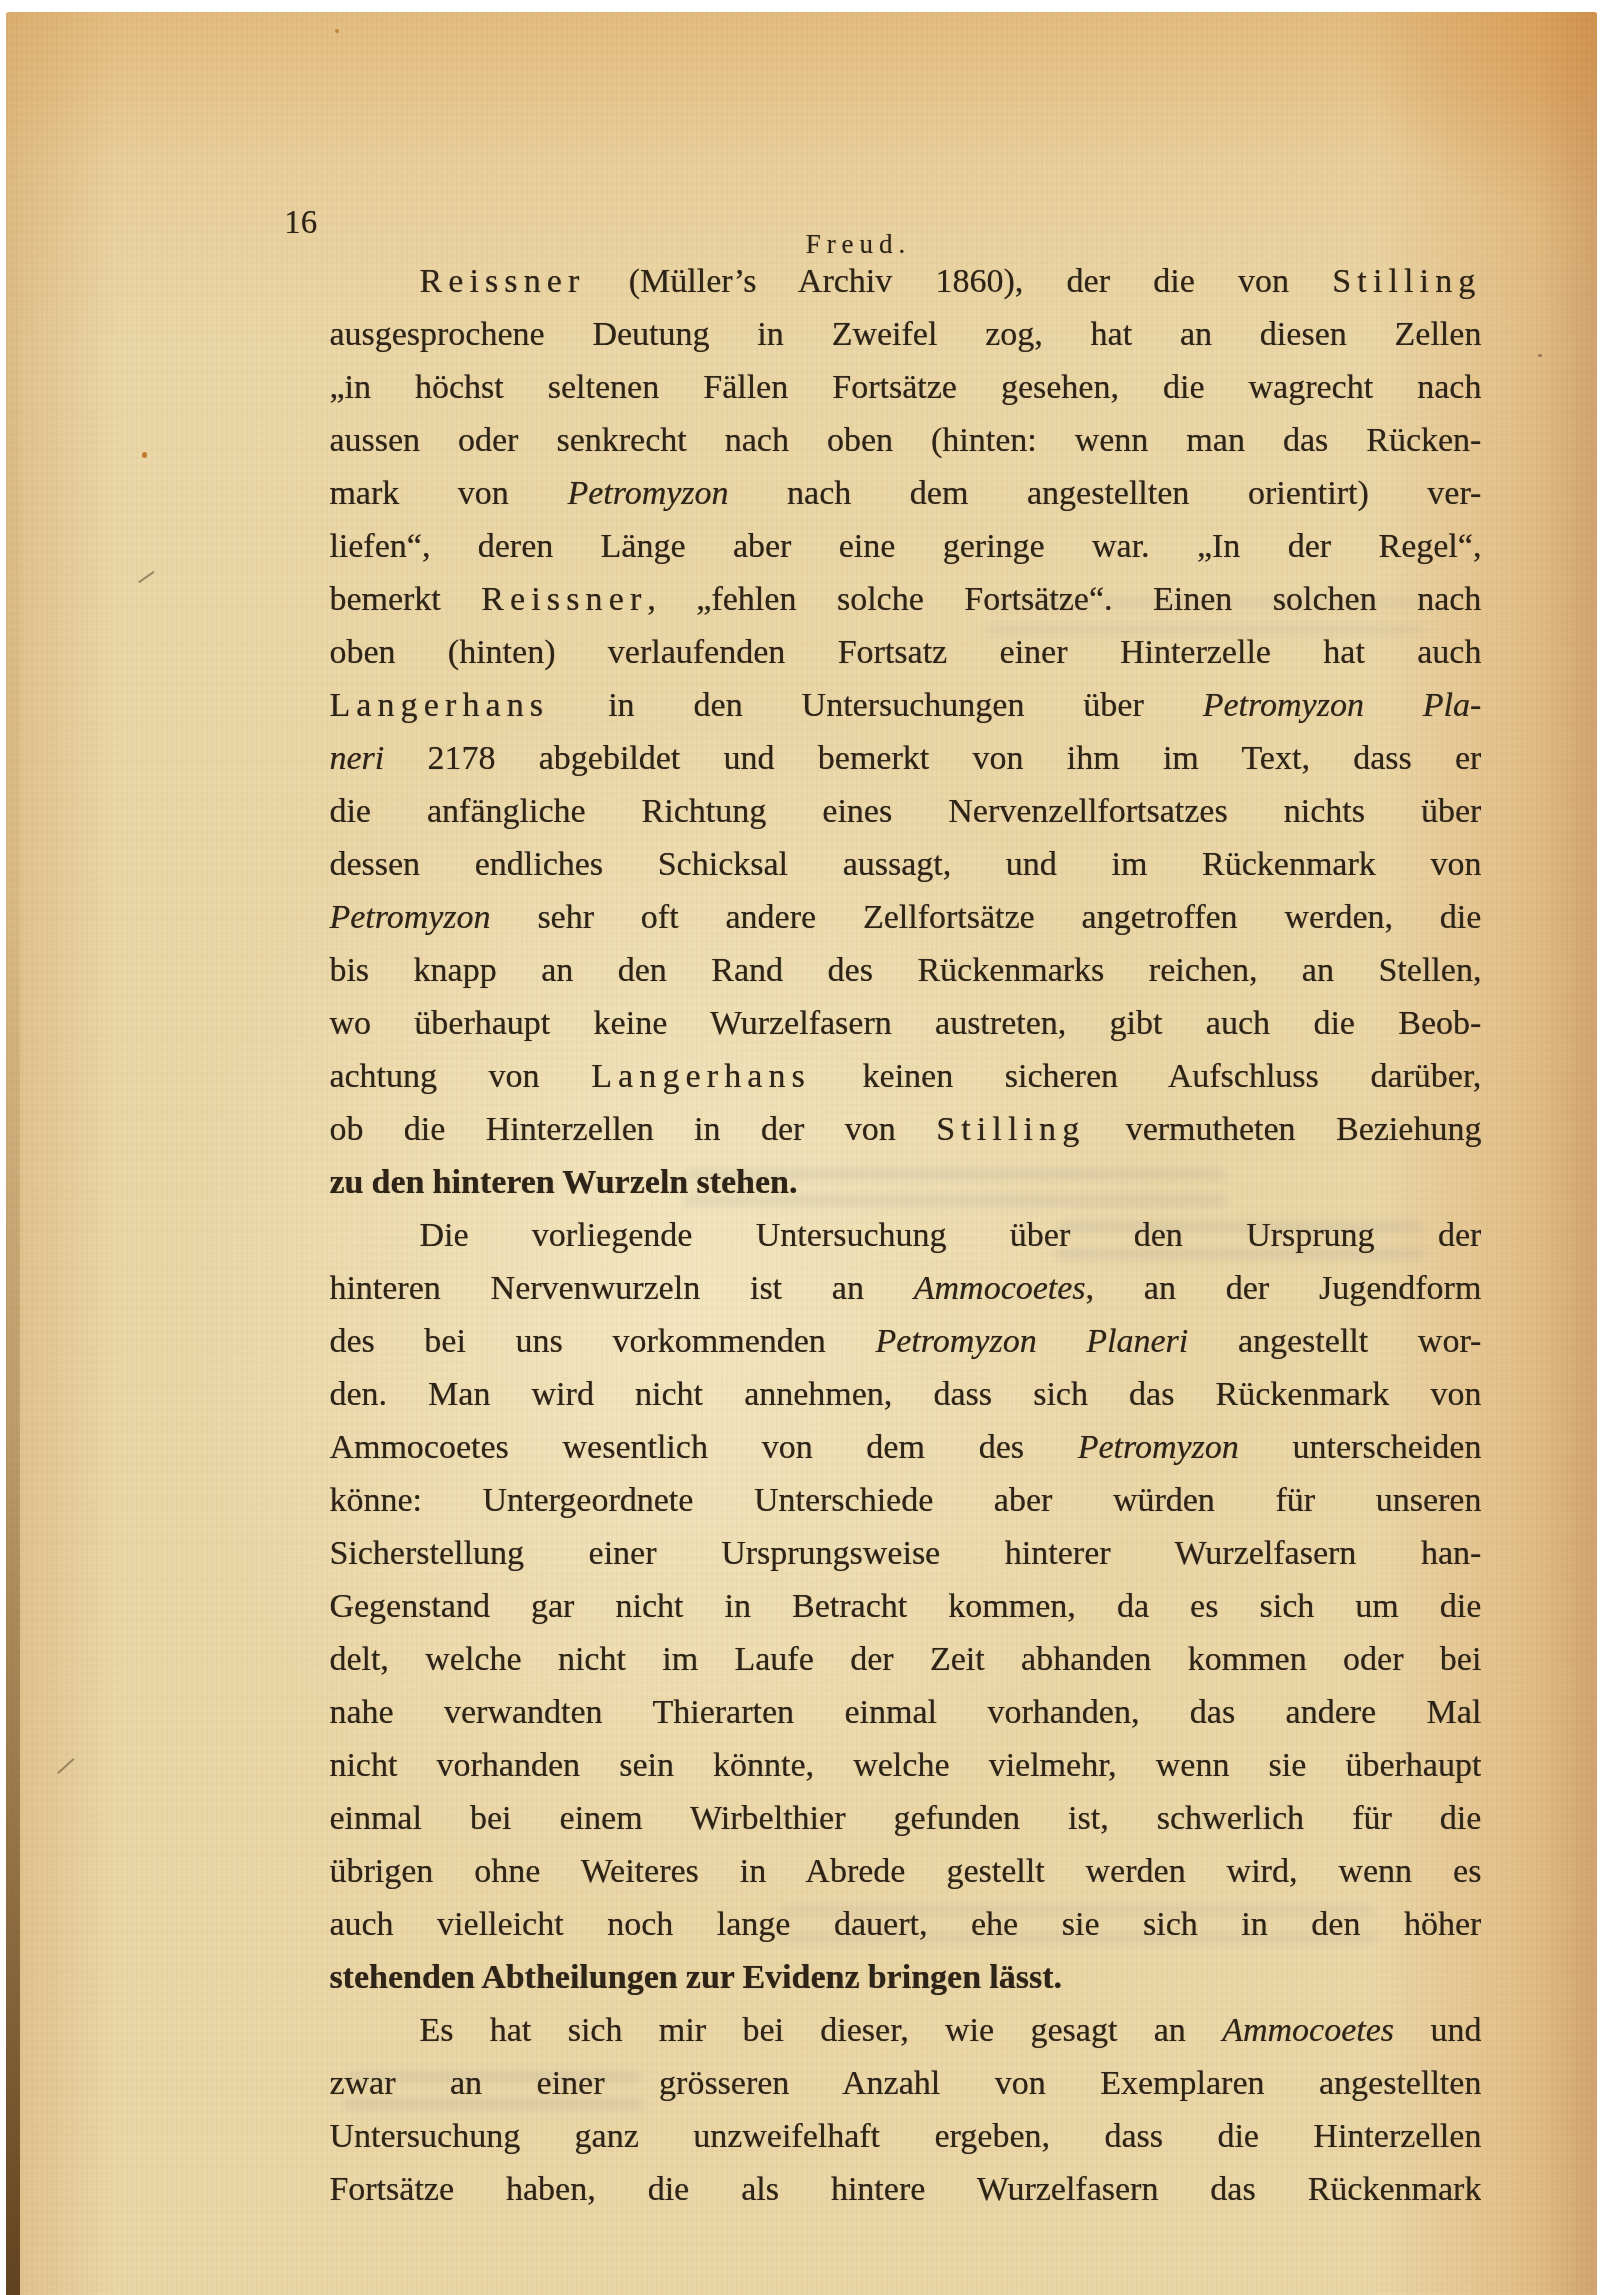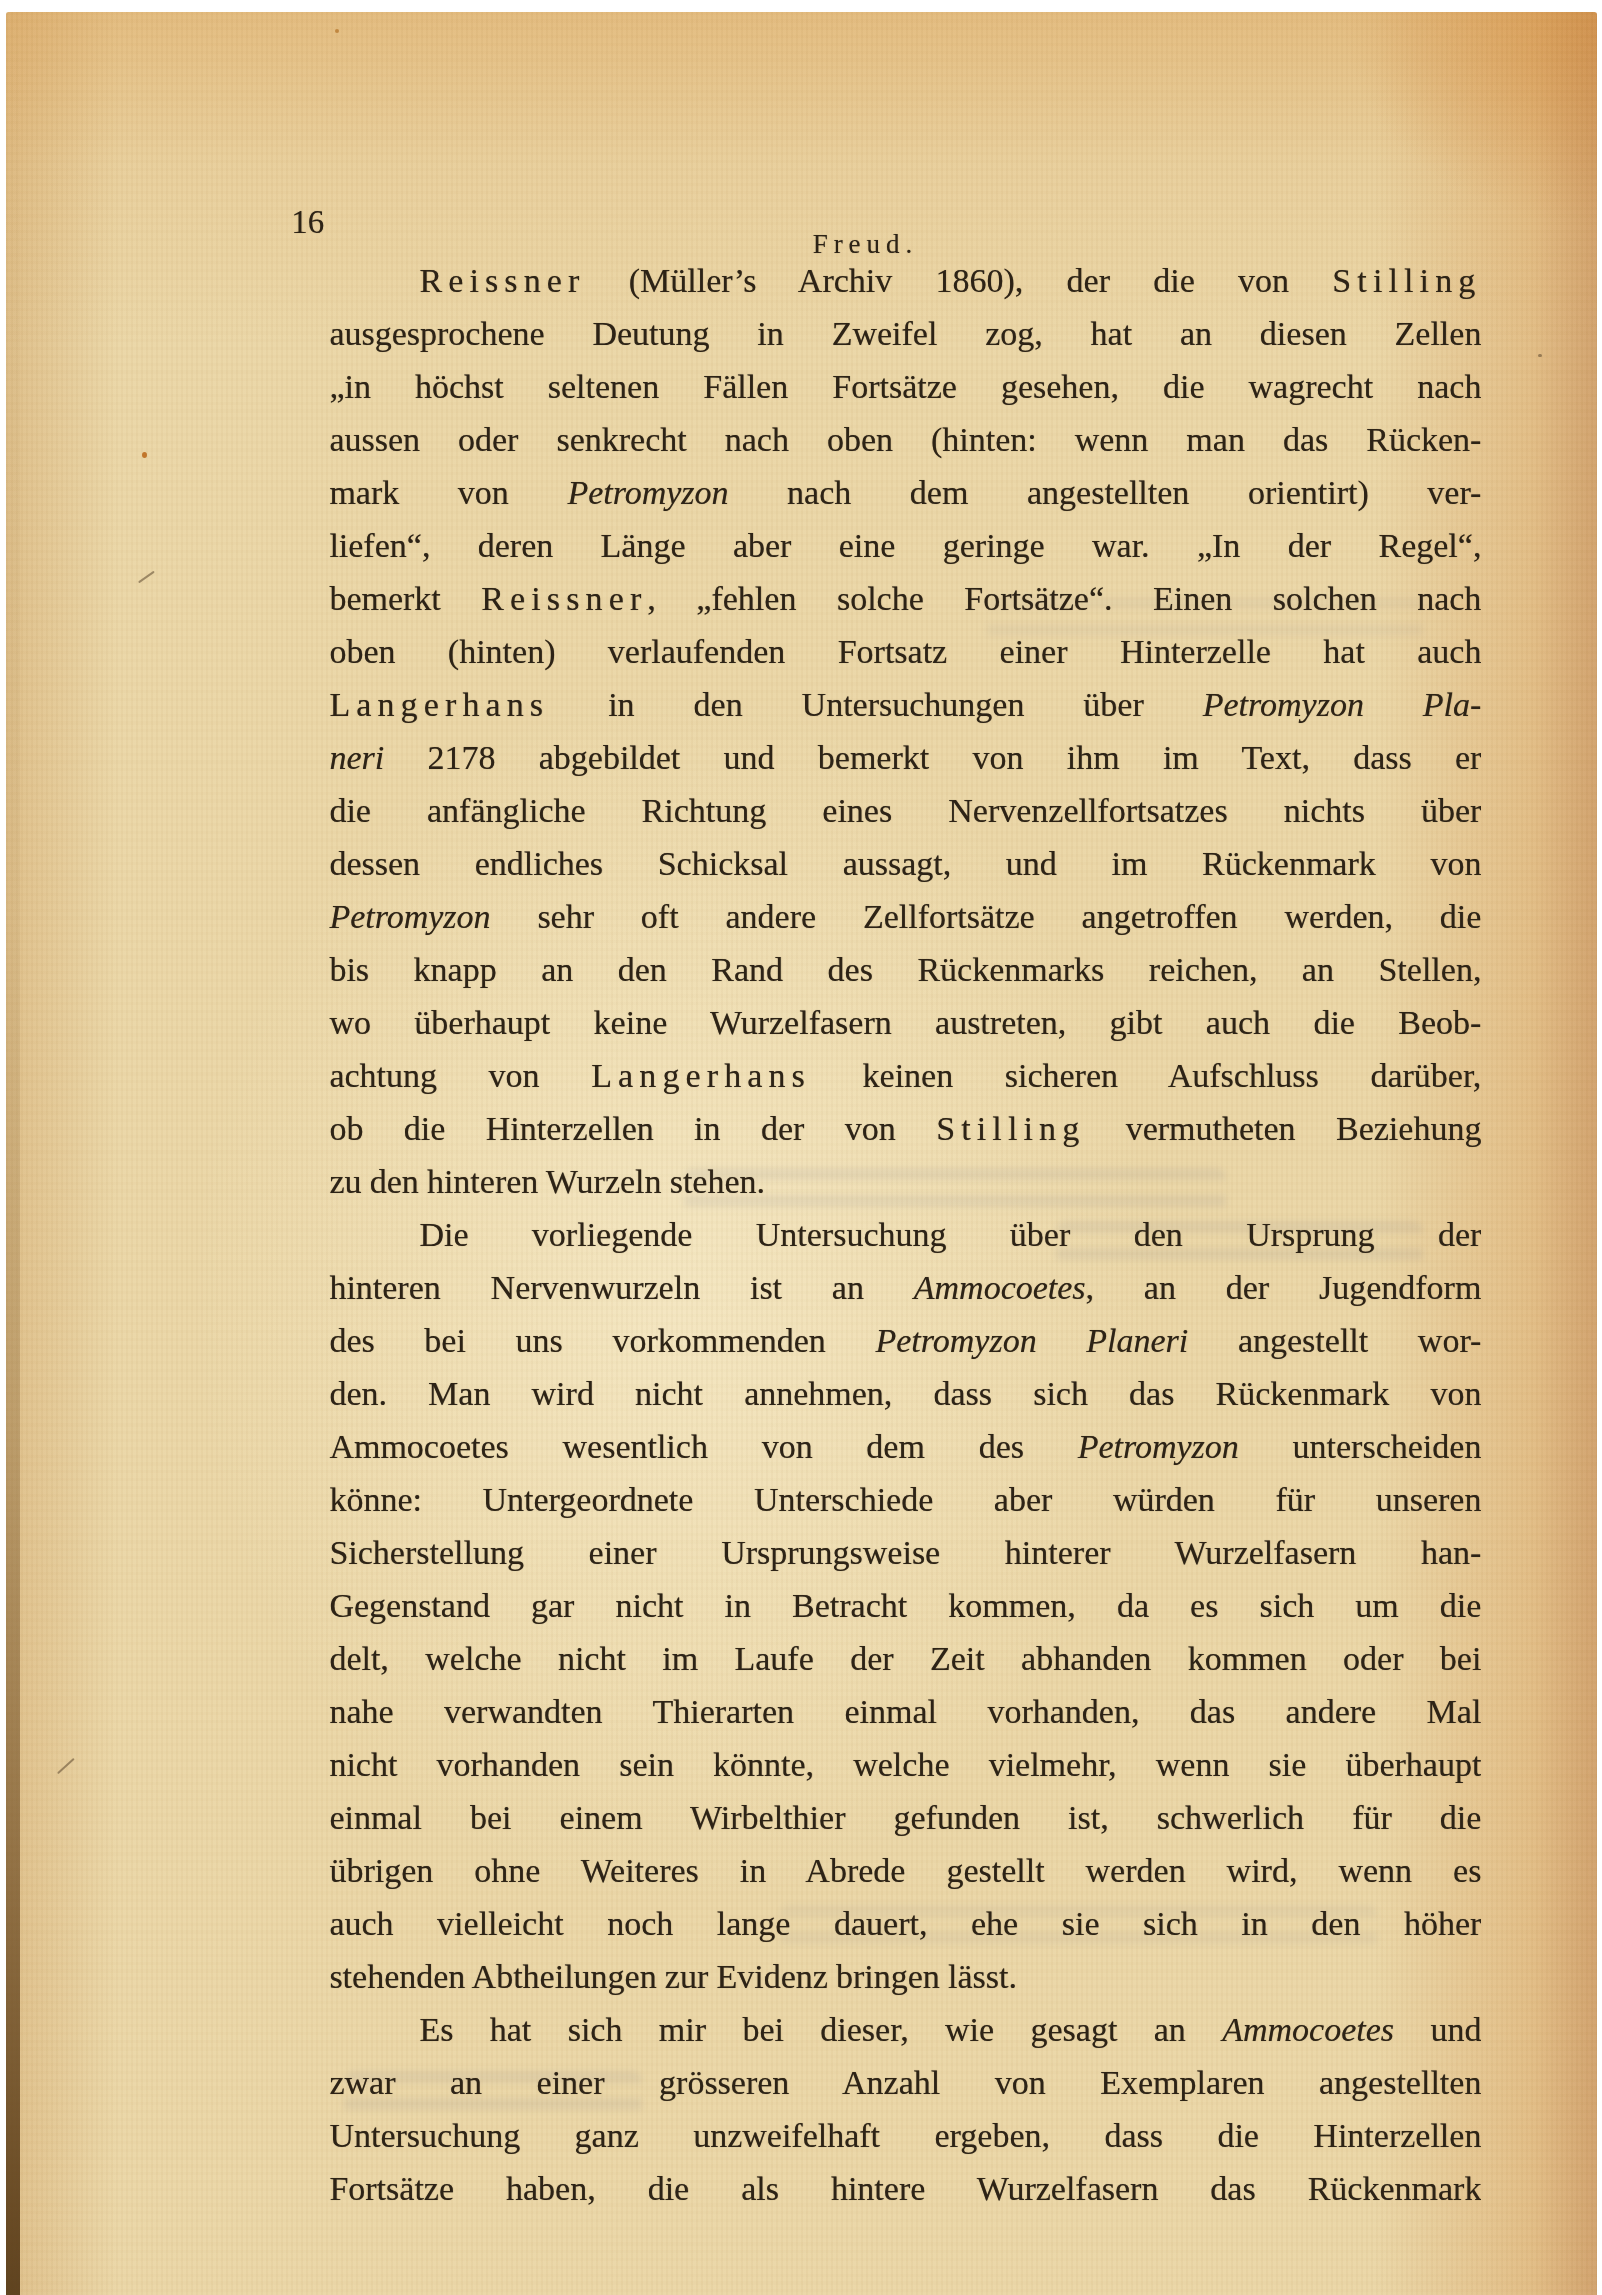--- a/index.html
+++ b/index.html
@@ -41,7 +41,7 @@
   }
   .textblock { position: absolute; left: 0; top: 0; width: 100%; height: 100%; }
   .header {
-    position: absolute; left: 283px; top: 187px; width: 1152px; height: 55px;
+    position: absolute; left: 276px; top: 187px; width: 1152px; height: 55px;
     color: var(--ink, #2d2316);
   }
   .pagenum {

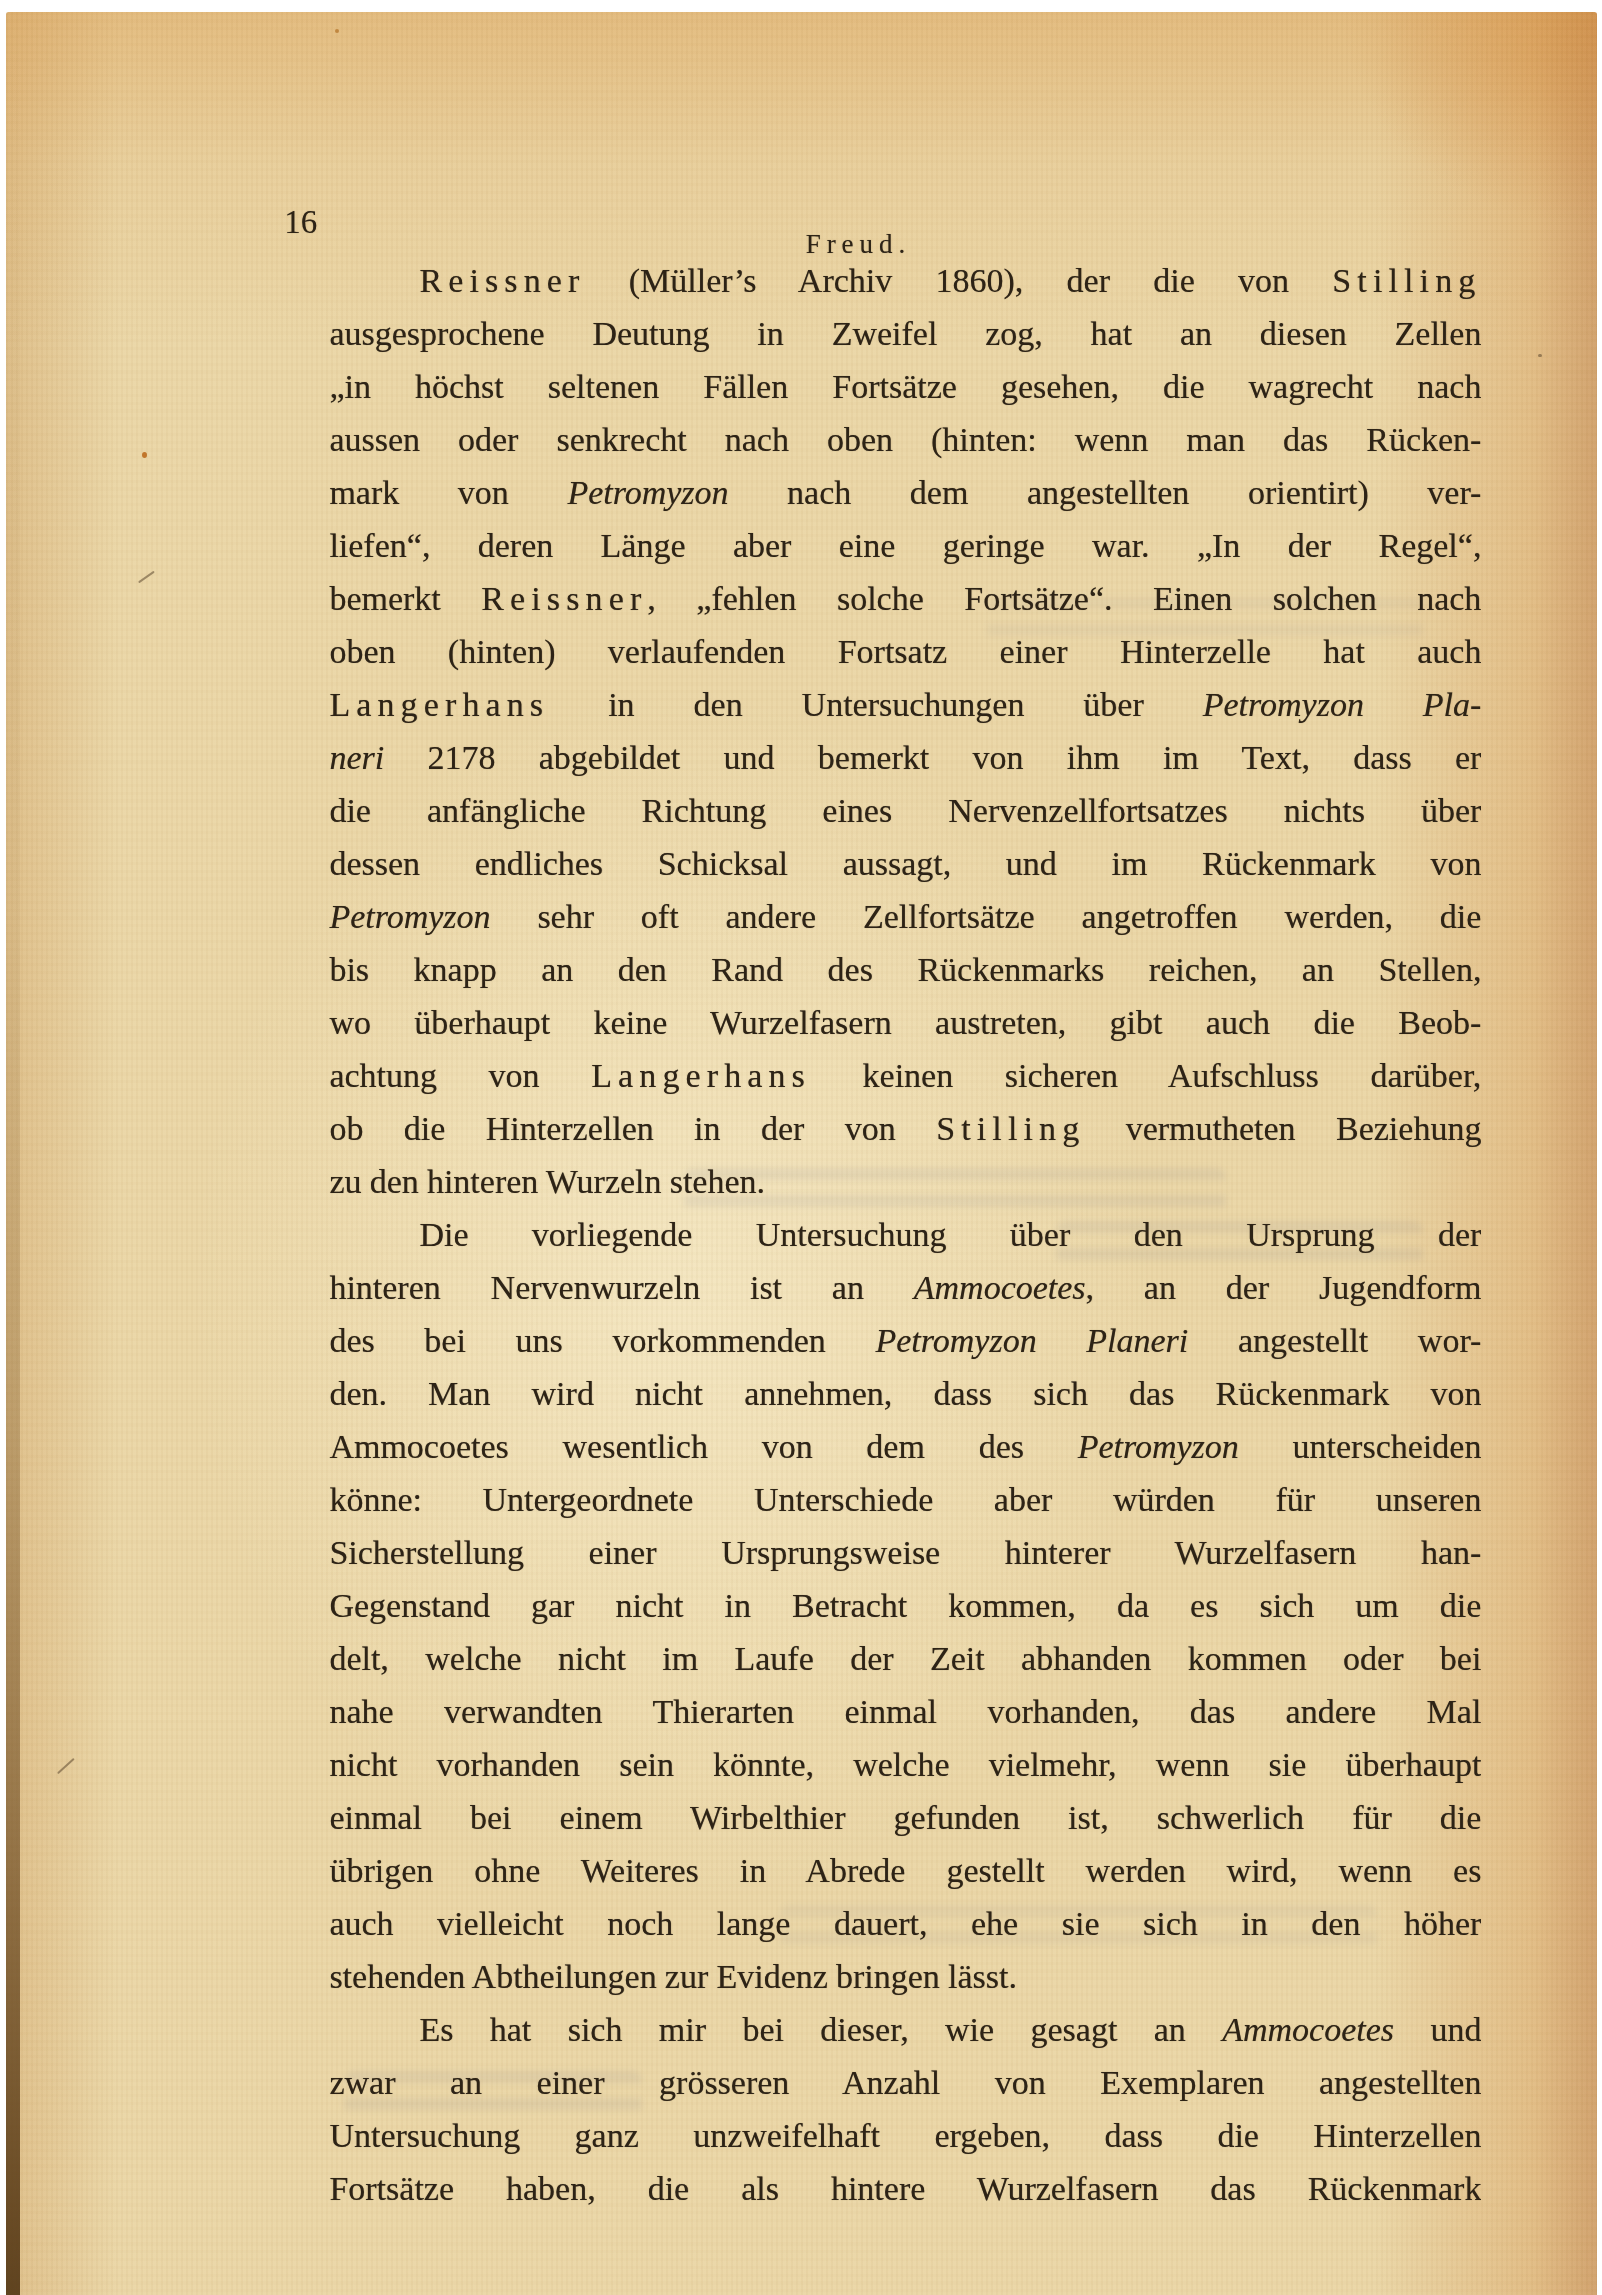--- a/index.html
+++ b/index.html
@@ -69,7 +69,7 @@
     text-shadow: 0 0 0.9px rgba(45,35,22,0.42), 0.3px 0.3px 0 rgba(45,35,22,0.22);
   }
   .line.indent { text-indent: 90px; }
-  .line.last  { text-align-last: left; }
+  .line.last  { text-align-last: left; font-weight: bold; }
   .i  { font-style: italic; }
   .sp { letter-spacing: 0.18em; }
   .ghost {

